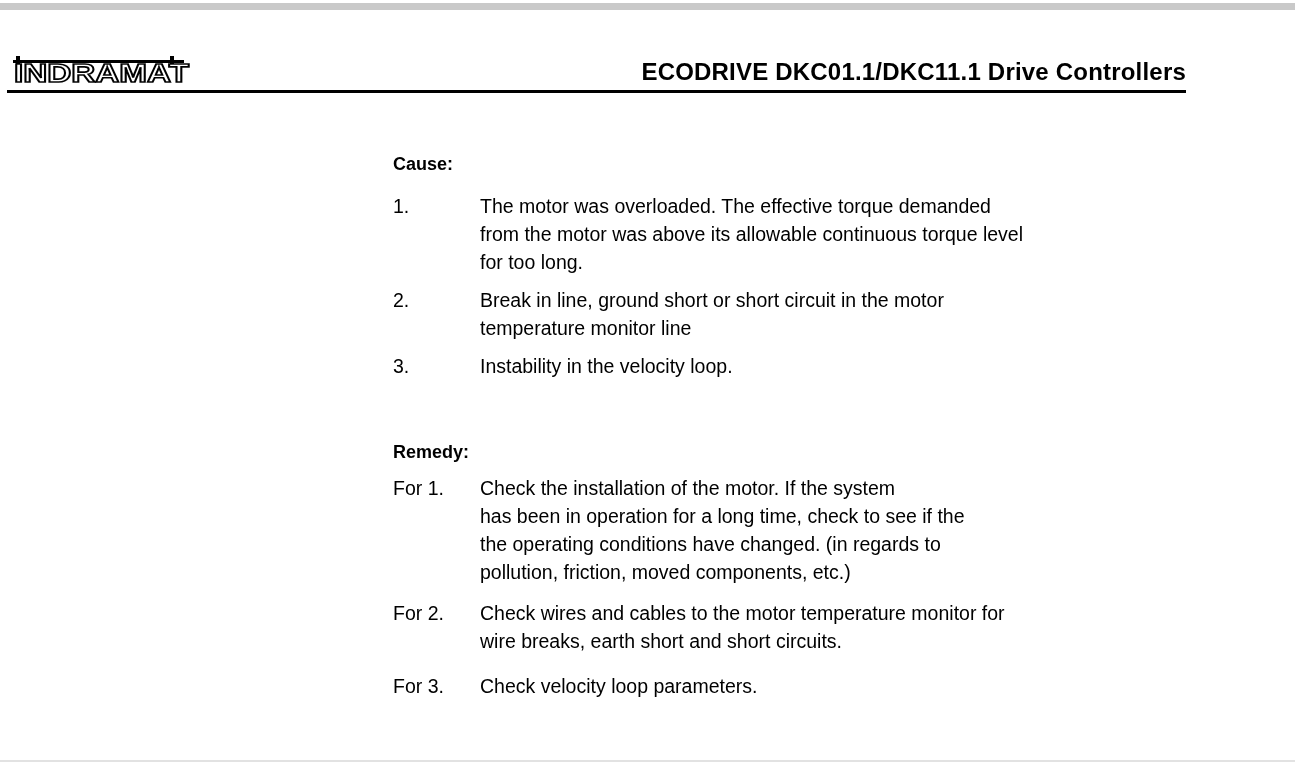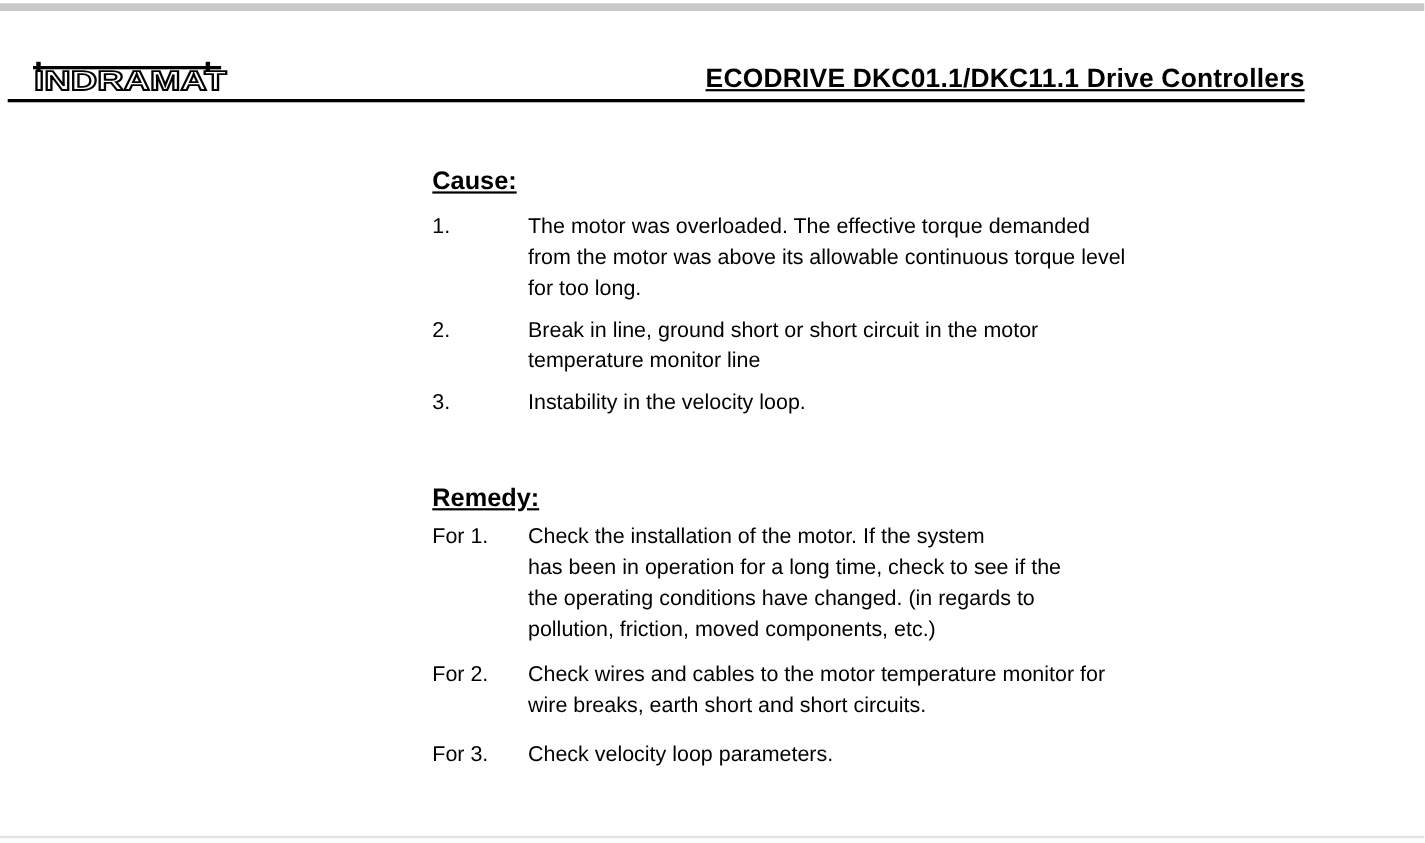--- a/index.html
+++ b/index.html
@@ -19,7 +19,7 @@
   }
   .logo {
     position: absolute;
-    left: 30px; top: 56px;
+    left: 13px; top: 56px;
     width: 178px; height: 30px;
   }
   .header-title {

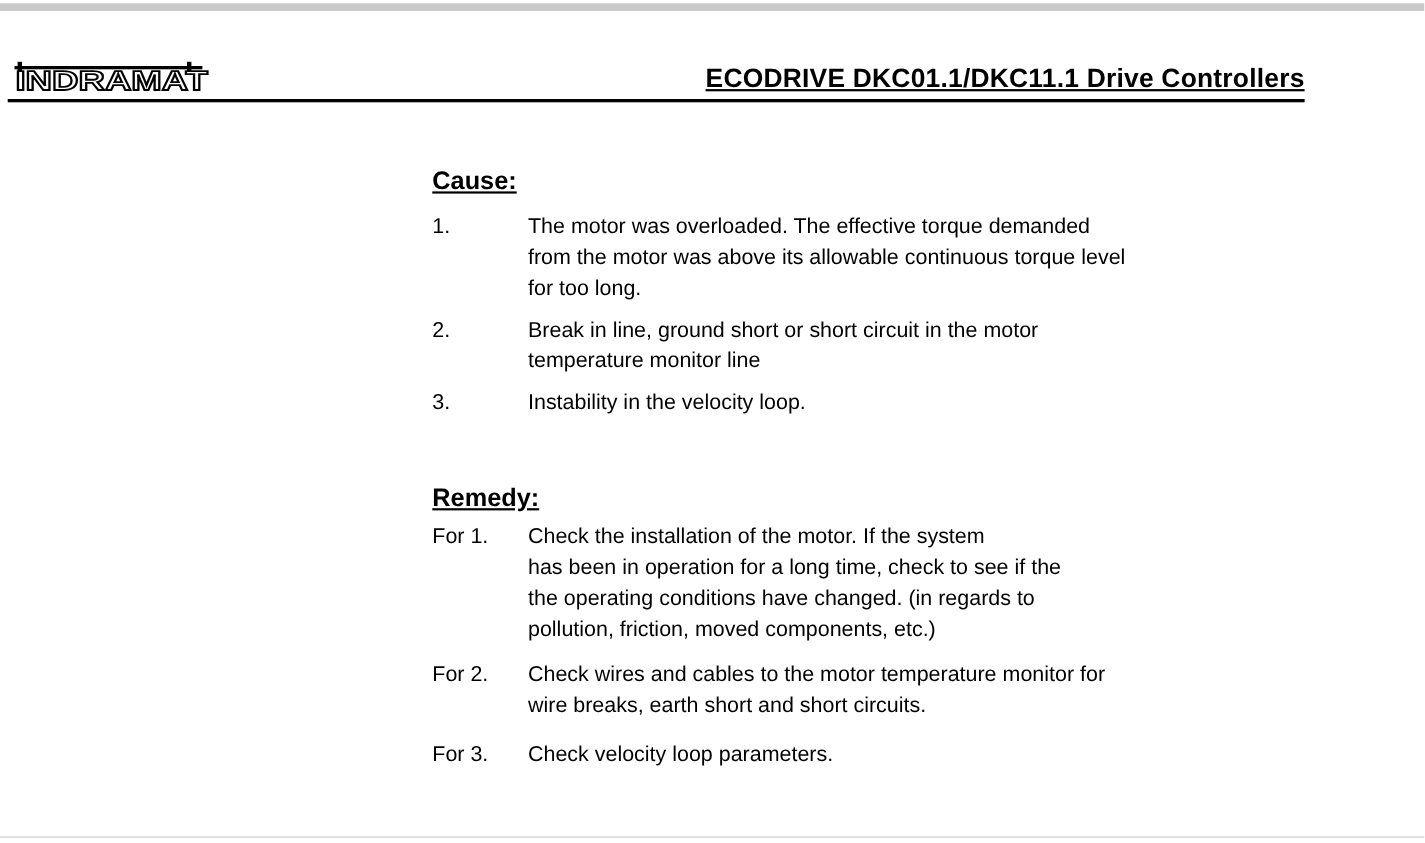--- a/index.html
+++ b/index.html
@@ -29,7 +29,6 @@
     font-weight: bold;
     white-space: nowrap;
     letter-spacing: 0.2px;
-    text-decoration: underline;
   }
   .header-rule {
     position: absolute;

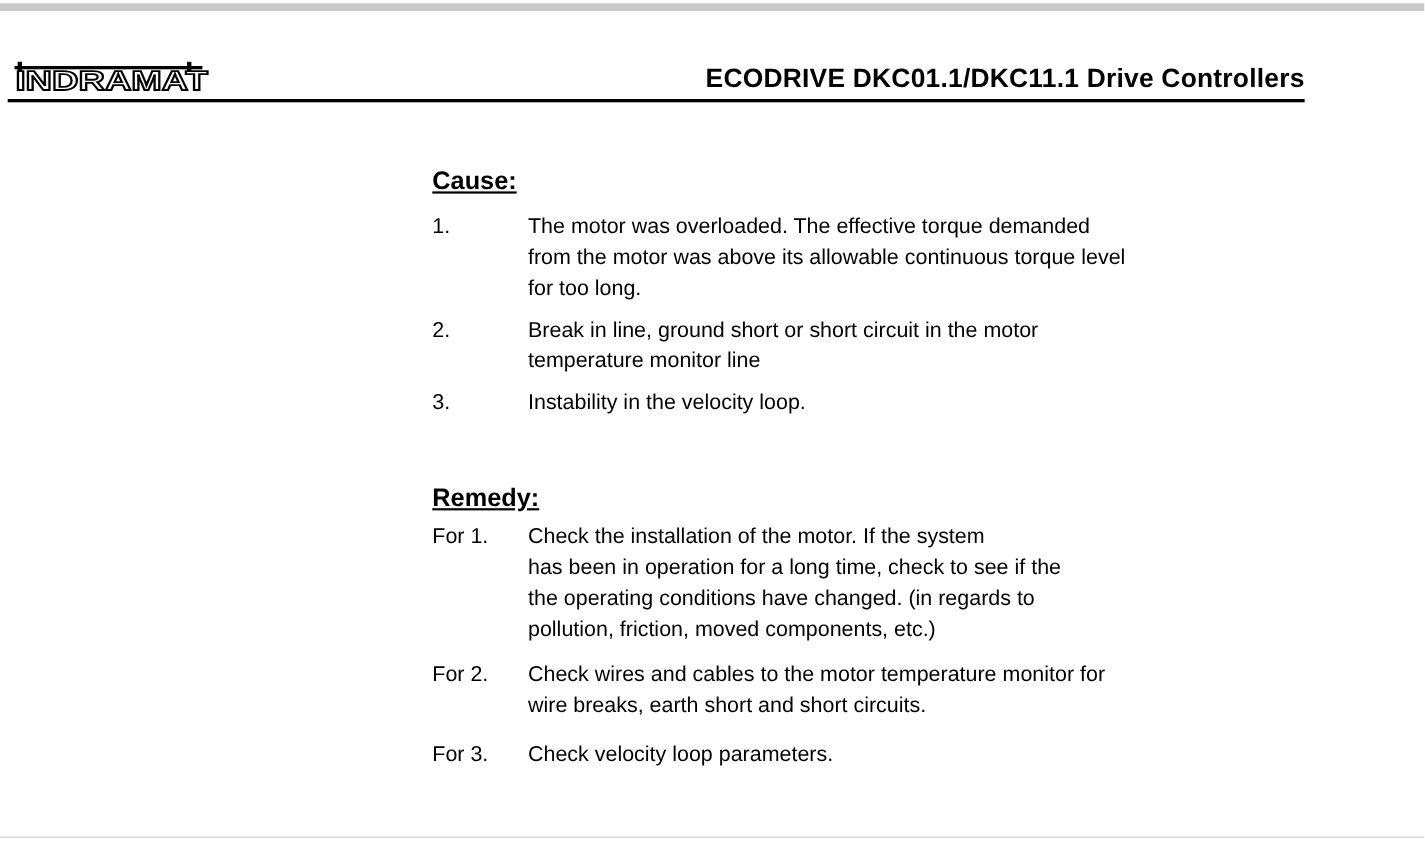--- a/index.html
+++ b/index.html
@@ -45,9 +45,8 @@
   }
   .section-heading {
     font-weight: bold;
-    font-size: 23px;
+    font-size: 18px;
     line-height: 28px;
-    text-decoration: underline;
   }
   .item {
     display: grid;

